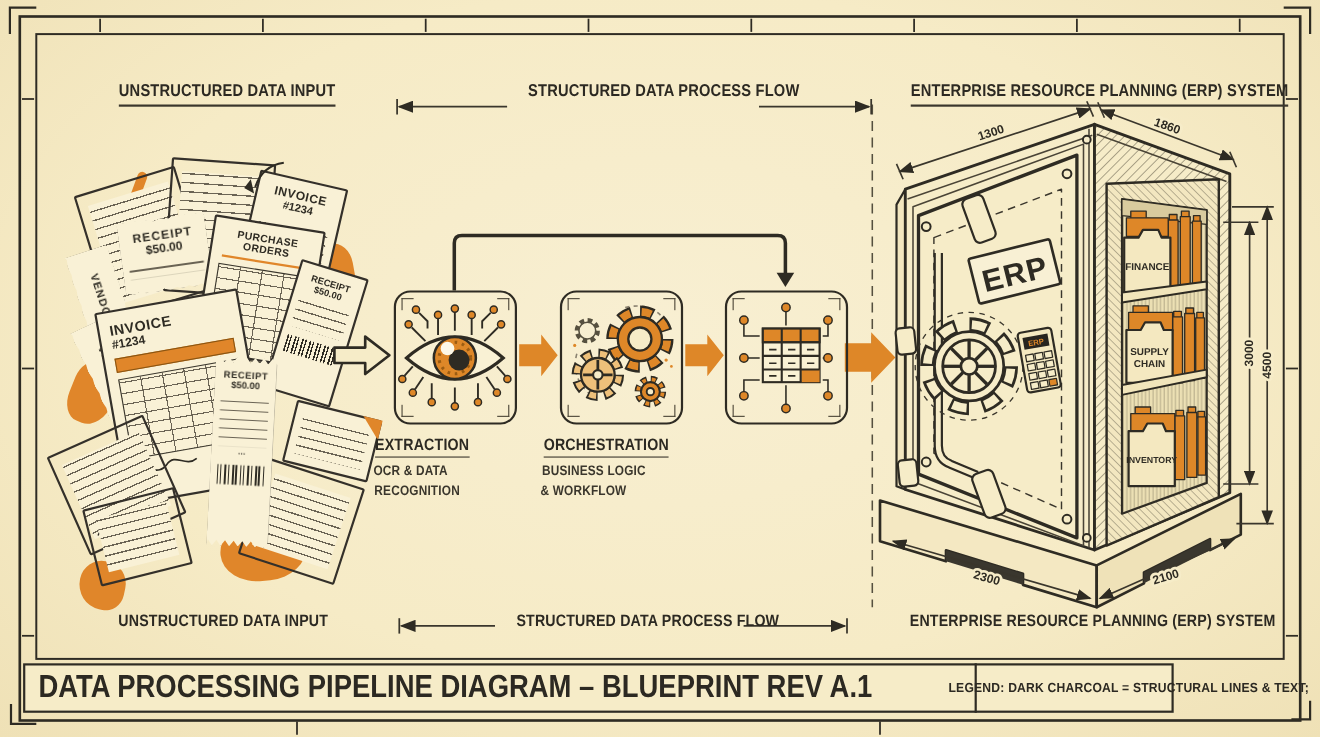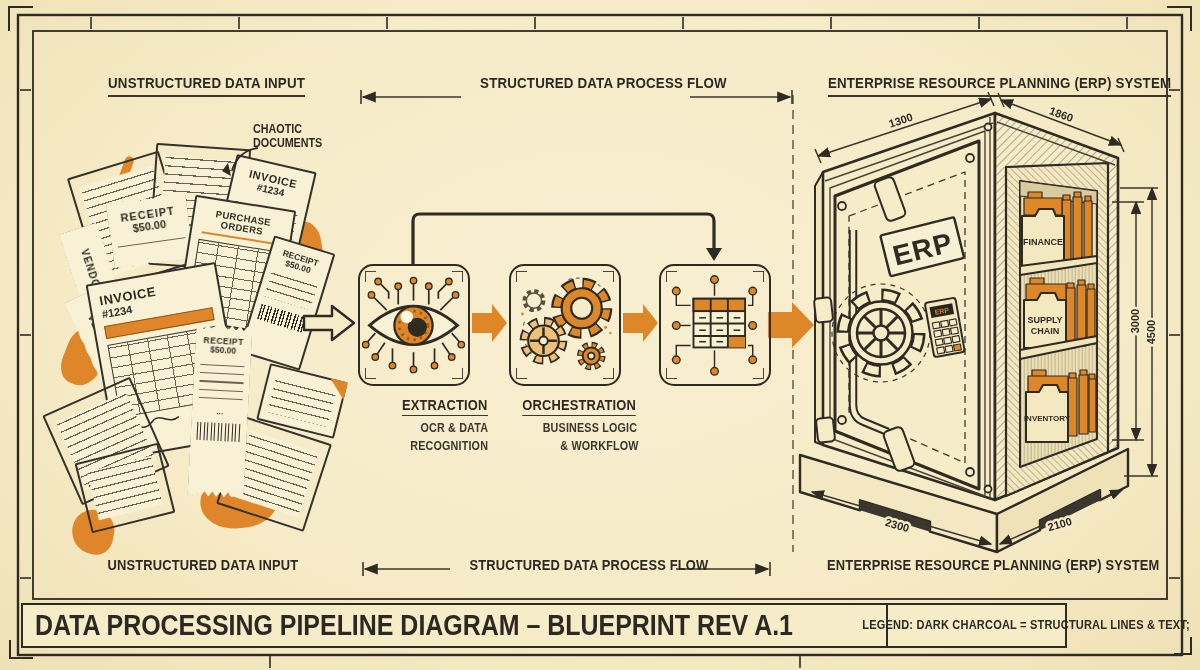--- a/index.html
+++ b/index.html
@@ -9,7 +9,7 @@
     font-family:"Liberation Sans", sans-serif;color:#2e2b23;}
   .abs{position:absolute;}
   svg.layer{position:absolute;left:0;top:0;z-index:2;}
-  .lbl{position:absolute;z-index:3;text-align:right;font-weight:700;color:#2c2922;line-height:1.15;}
+  .lbl{position:absolute;z-index:3;text-align:left;font-weight:700;color:#2c2922;line-height:1.15;}
   .cond{display:inline-block;transform:scaleX(.86);transform-origin:center;white-space:nowrap;letter-spacing:.2px;}
   .condL{display:inline-block;transform:scaleX(.86);transform-origin:left center;white-space:nowrap;}
   .under{border-bottom:2px solid #3a362c;padding-bottom:3px;}

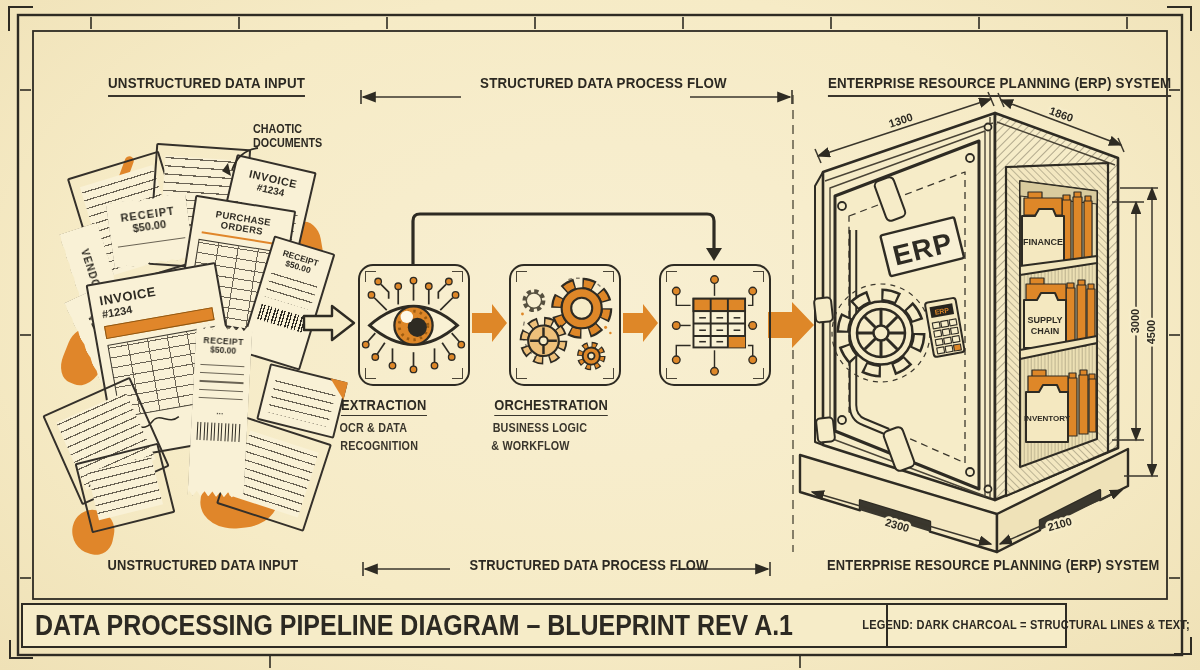--- a/index.html
+++ b/index.html
@@ -511,10 +511,6 @@
     <span class="cond under">ENTERPRISE RESOURCE PLANNING (ERP) SYSTEM</span>
   </div>
 
-  <div class="lbl" style="left:253px;top:122px;width:120px;font-size:12.5px;text-align:left;">
-    <span class="condL">CHAOTIC</span><br>
-    <span class="condL">DOCUMENTS</span>
-  </div>
 
   <div class="lbl" style="left:485px;top:396px;width:160px;font-size:15px;">
     <span class="cond" style="border-bottom:1.6px solid #3a362c;padding-bottom:2px;">ORCHESTRATION</span><br>

